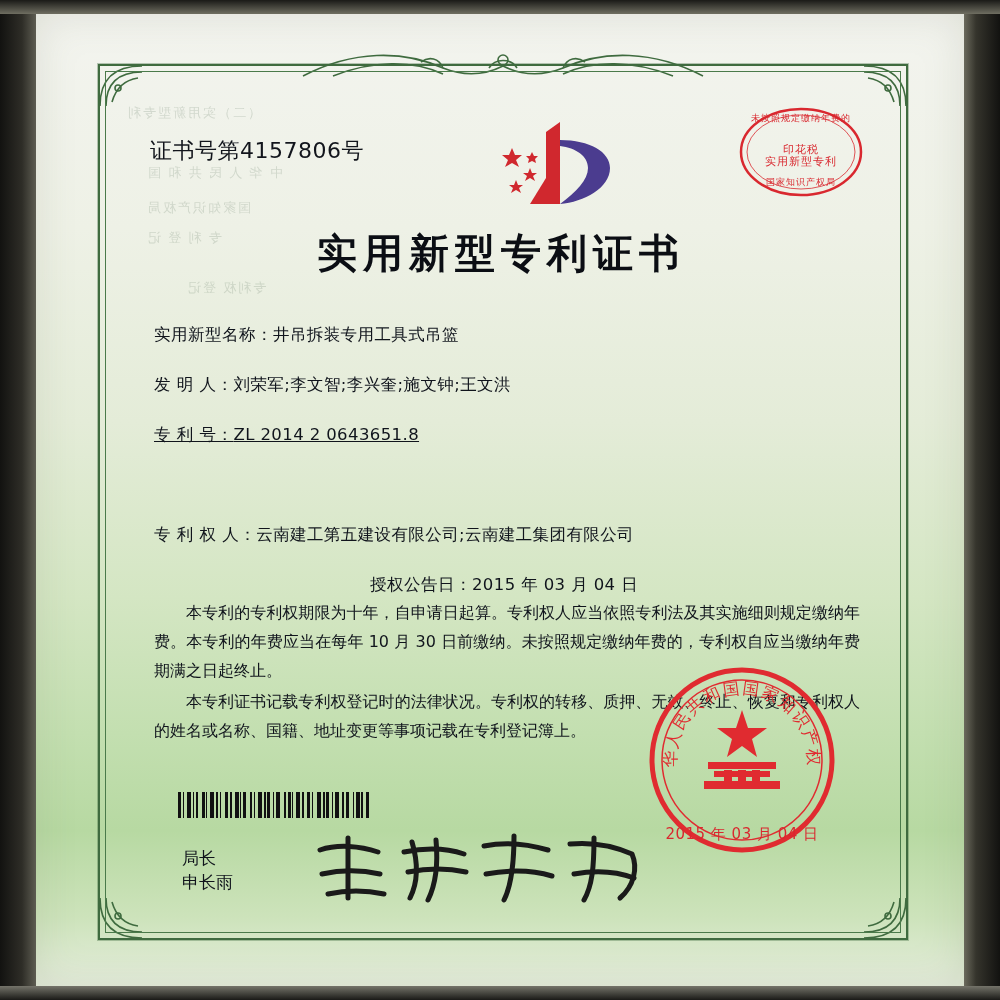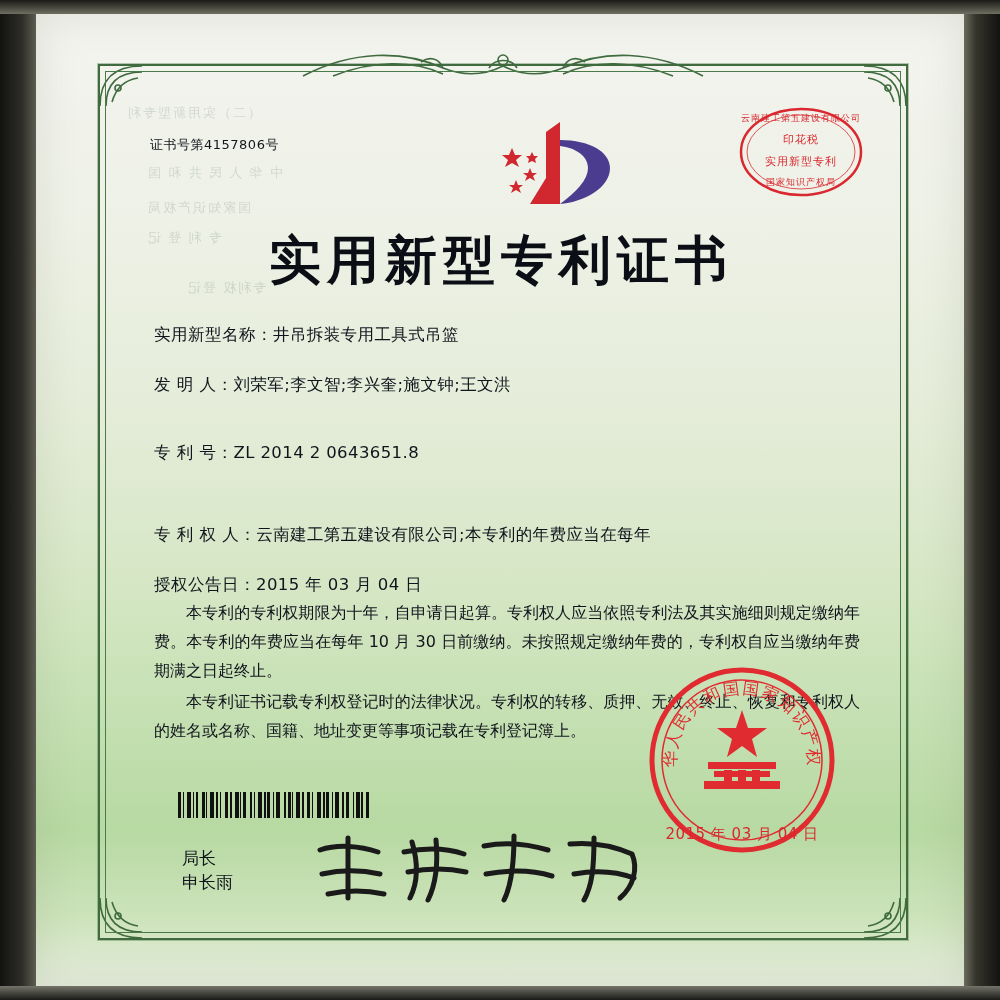--- a/index.html
+++ b/index.html
@@ -317,7 +317,7 @@
           <ellipse cx="63" cy="46" rx="60" ry="43" fill="none" stroke="#d9282f" stroke-width="2.5"></ellipse>
           <ellipse cx="63" cy="46" rx="54" ry="37" fill="none" stroke="#d9282f" stroke-width="0.8"></ellipse>
         </svg>
-        <div class="tx-line" style="top:6px; font-size:9px;">云南建工第五建设有限公司</div>
+        <div class="tx-line" style="top:6px; font-size:9px;">未按照规定缴纳年费的</div>
         <div class="tx-line" style="top:26px;">印花税</div>
         <div class="tx-line" style="top:48px;">实用新型专利</div>
         <div class="tx-line" style="top:70px; font-size:9px;">国家知识产权局</div>

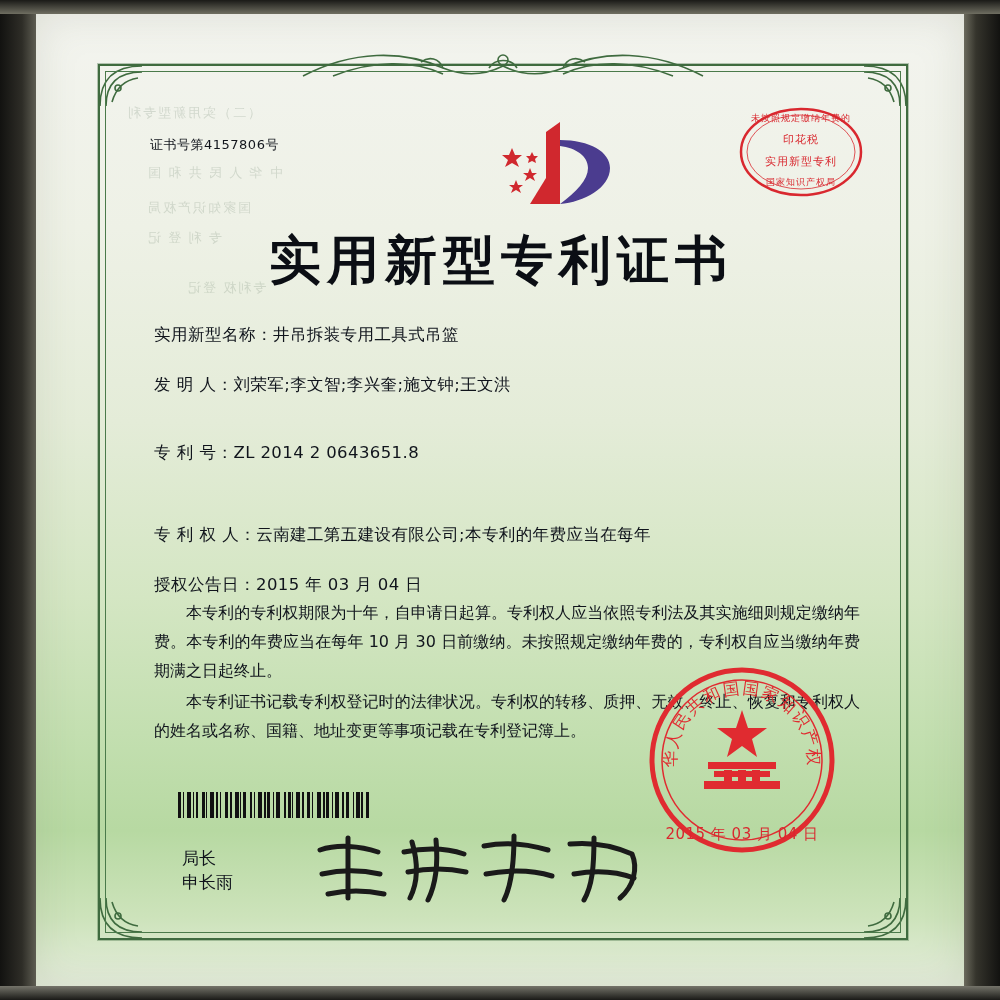--- a/index.html
+++ b/index.html
@@ -106,7 +106,7 @@
   .cert-number {
     position: absolute;
     left: 22px; top: 50px;
-    font-size: 13px;
+    font-size: 22px;
     color: #12151c;
     letter-spacing: 0.5px;
     font-family: "DejaVu Sans", "Liberation Sans", sans-serif;

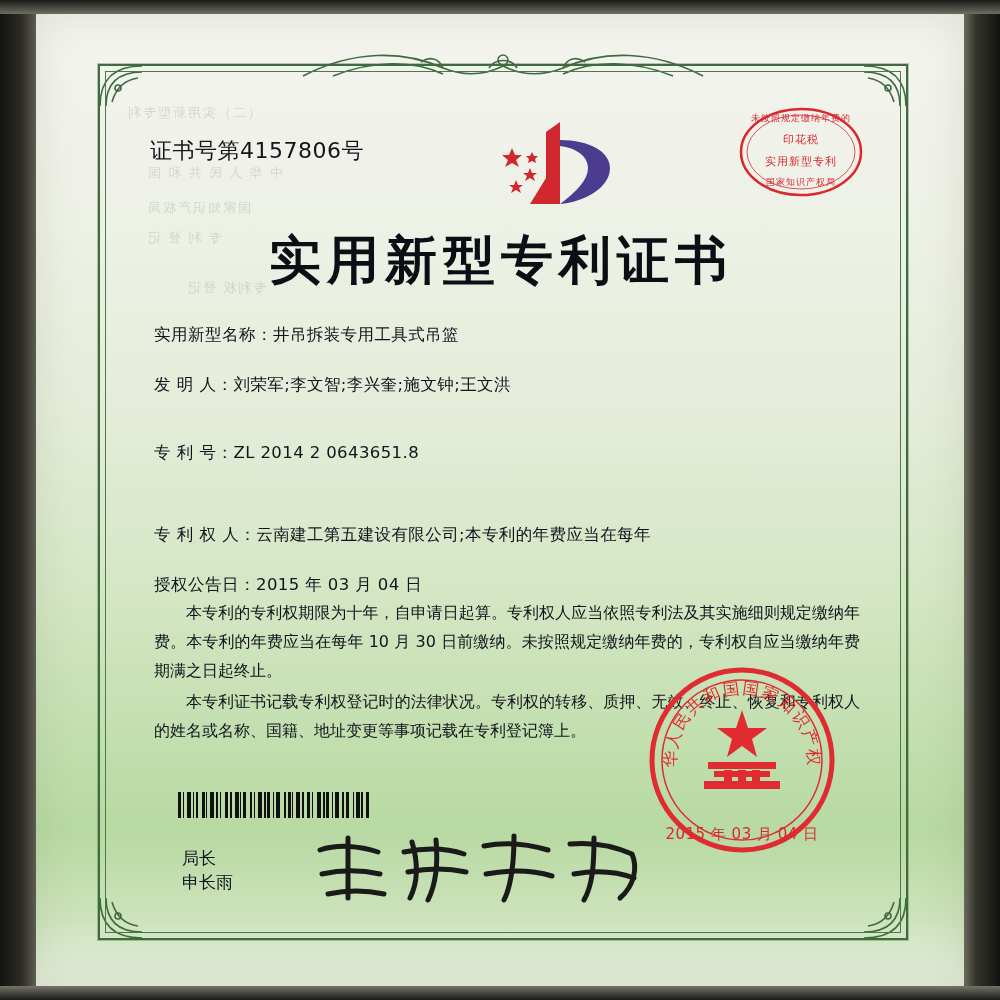--- a/index.html
+++ b/index.html
@@ -318,7 +318,7 @@
           <ellipse cx="63" cy="46" rx="54" ry="37" fill="none" stroke="#d9282f" stroke-width="0.8"></ellipse>
         </svg>
         <div class="tx-line" style="top:6px; font-size:9px;">未按照规定缴纳年费的</div>
-        <div class="tx-line" style="top:26px;">印花税</div>
+        <div class="tx-line" style="top:36px;">印花税</div>
         <div class="tx-line" style="top:48px;">实用新型专利</div>
         <div class="tx-line" style="top:70px; font-size:9px;">国家知识产权局</div>
       </div>

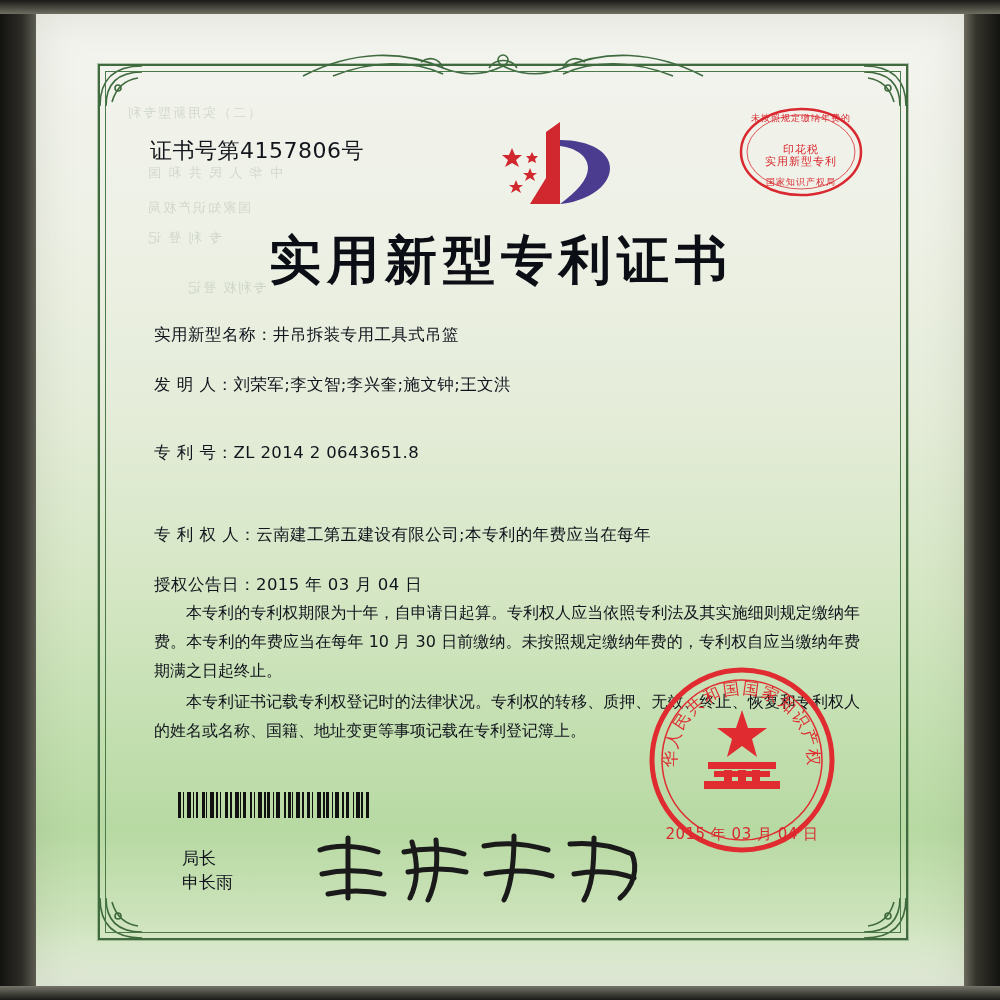--- a/index.html
+++ b/index.html
@@ -140,7 +140,7 @@
     left: 0; top: 140px;
     width: 746px;
     text-align: center;
-    font-size: 52px;
+    font-size: 40px;
     font-weight: bold;
     letter-spacing: 6px;
     color: #0b0e14;

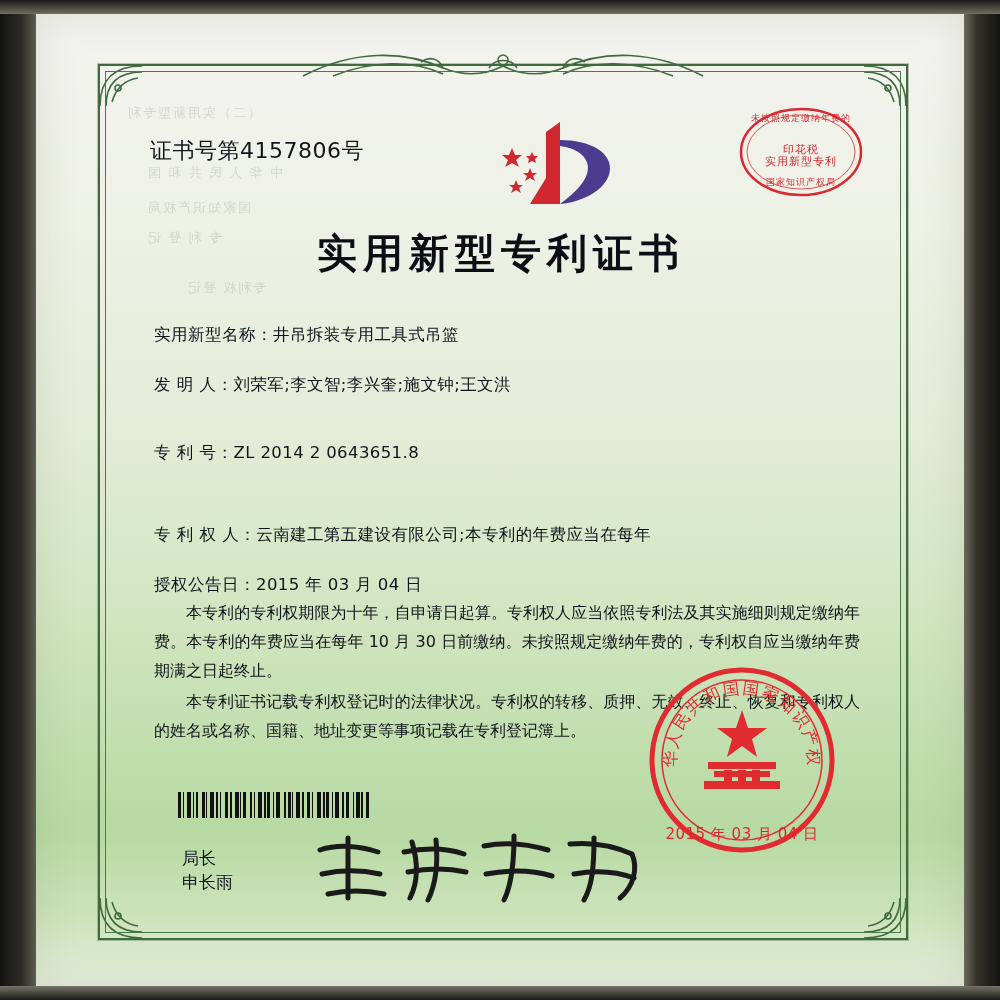--- a/index.html
+++ b/index.html
@@ -331,7 +331,7 @@
       <div class="field-row" style="top:288px;">
         <span class="field-label">发 明 人：</span><span class="field-value">刘荣军;李文智;李兴奎;施文钟;王文洪</span>
       </div>
-      <div class="field-row" style="top:356px;">
+      <div class="field-row" style="top:338px;text-decoration:underline;">
         <span class="field-label">专 利 号：</span><span class="field-value">ZL 2014 2 0643651.8</span>
       </div>
       <div class="field-row" style="top:438px;">

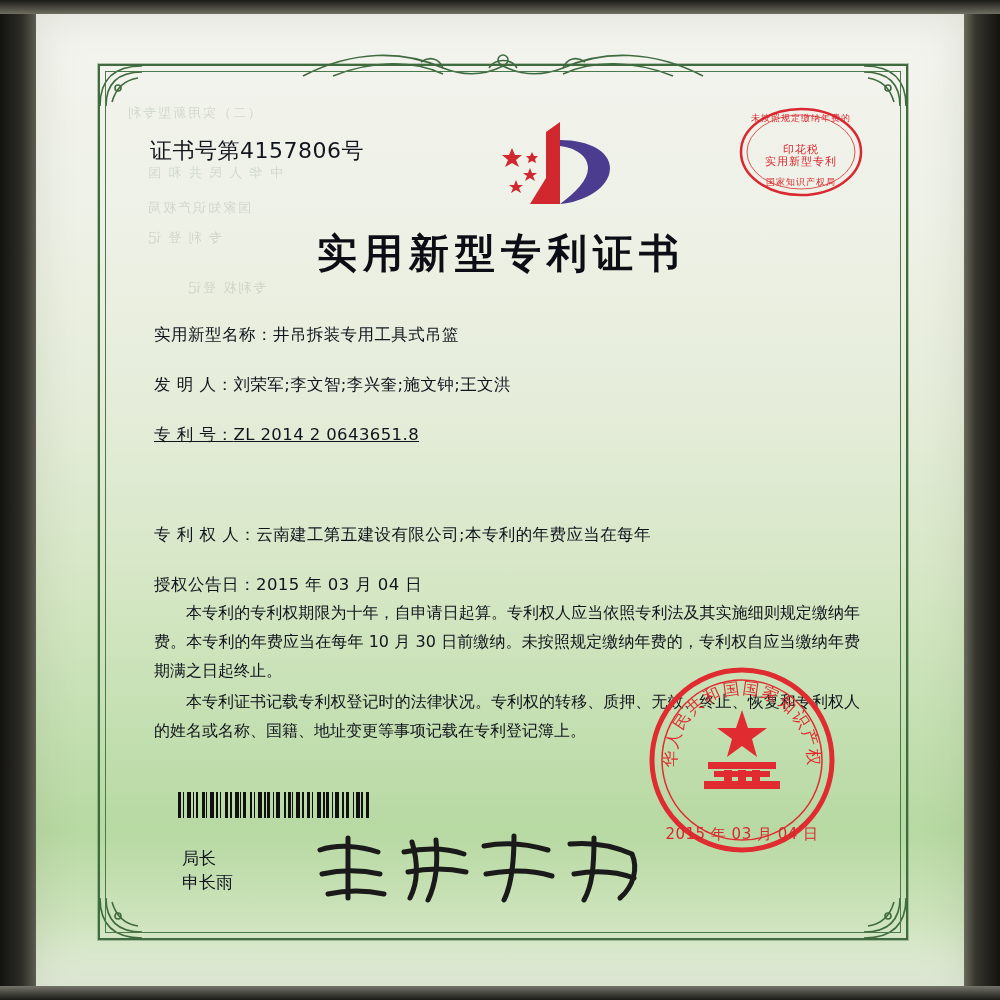--- a/index.html
+++ b/index.html
@@ -335,7 +335,7 @@
         <span class="field-label">专 利 号：</span><span class="field-value">ZL 2014 2 0643651.8</span>
       </div>
       <div class="field-row" style="top:438px;">
-        <span class="field-label">专 利 权 人：</span><span class="field-value">云南建工第五建设有限公司;本专利的年费应当在每年</span>
+        <span class="field-label">专 利 权 人：</span><span class="field-value">云南建工第五建设有限公司;云南建工集团有限公司</span>
       </div>
       <div class="field-row" style="top:488px;">
         <span class="field-label">授权公告日：</span><span class="field-value">2015 年 03 月 04 日</span>

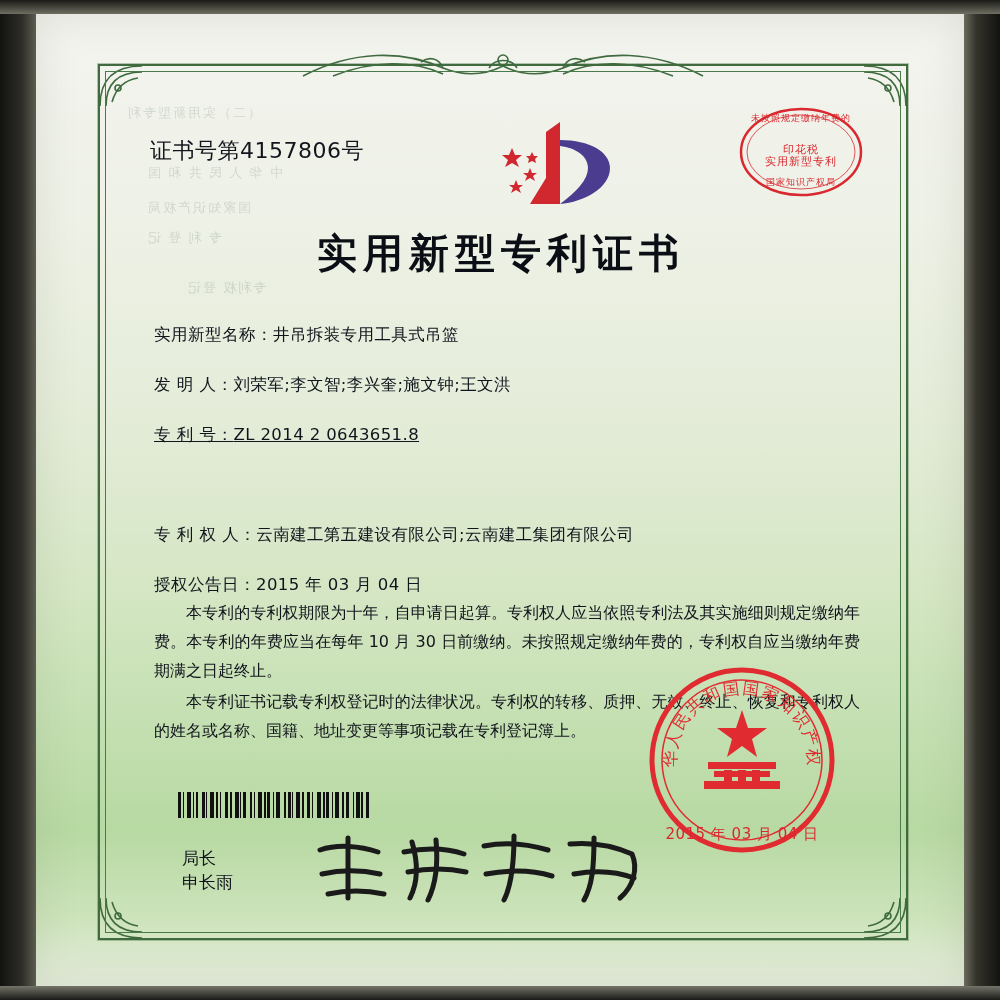--- a/index.html
+++ b/index.html
@@ -337,7 +337,7 @@
       <div class="field-row" style="top:438px;">
         <span class="field-label">专 利 权 人：</span><span class="field-value">云南建工第五建设有限公司;云南建工集团有限公司</span>
       </div>
-      <div class="field-row" style="top:488px;">
+      <div class="field-row" style="top:488px;text-align:center;">
         <span class="field-label">授权公告日：</span><span class="field-value">2015 年 03 月 04 日</span>
       </div>
 

